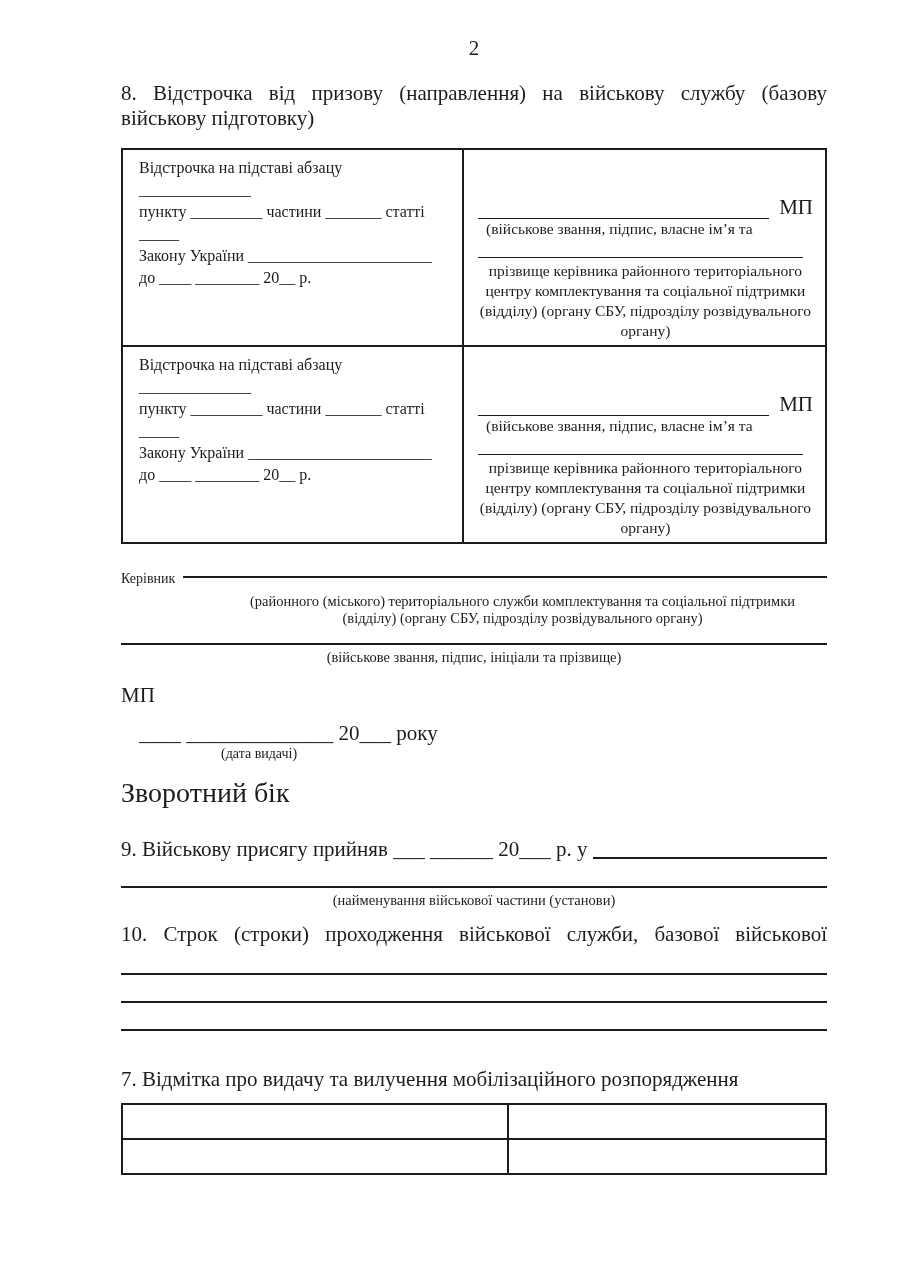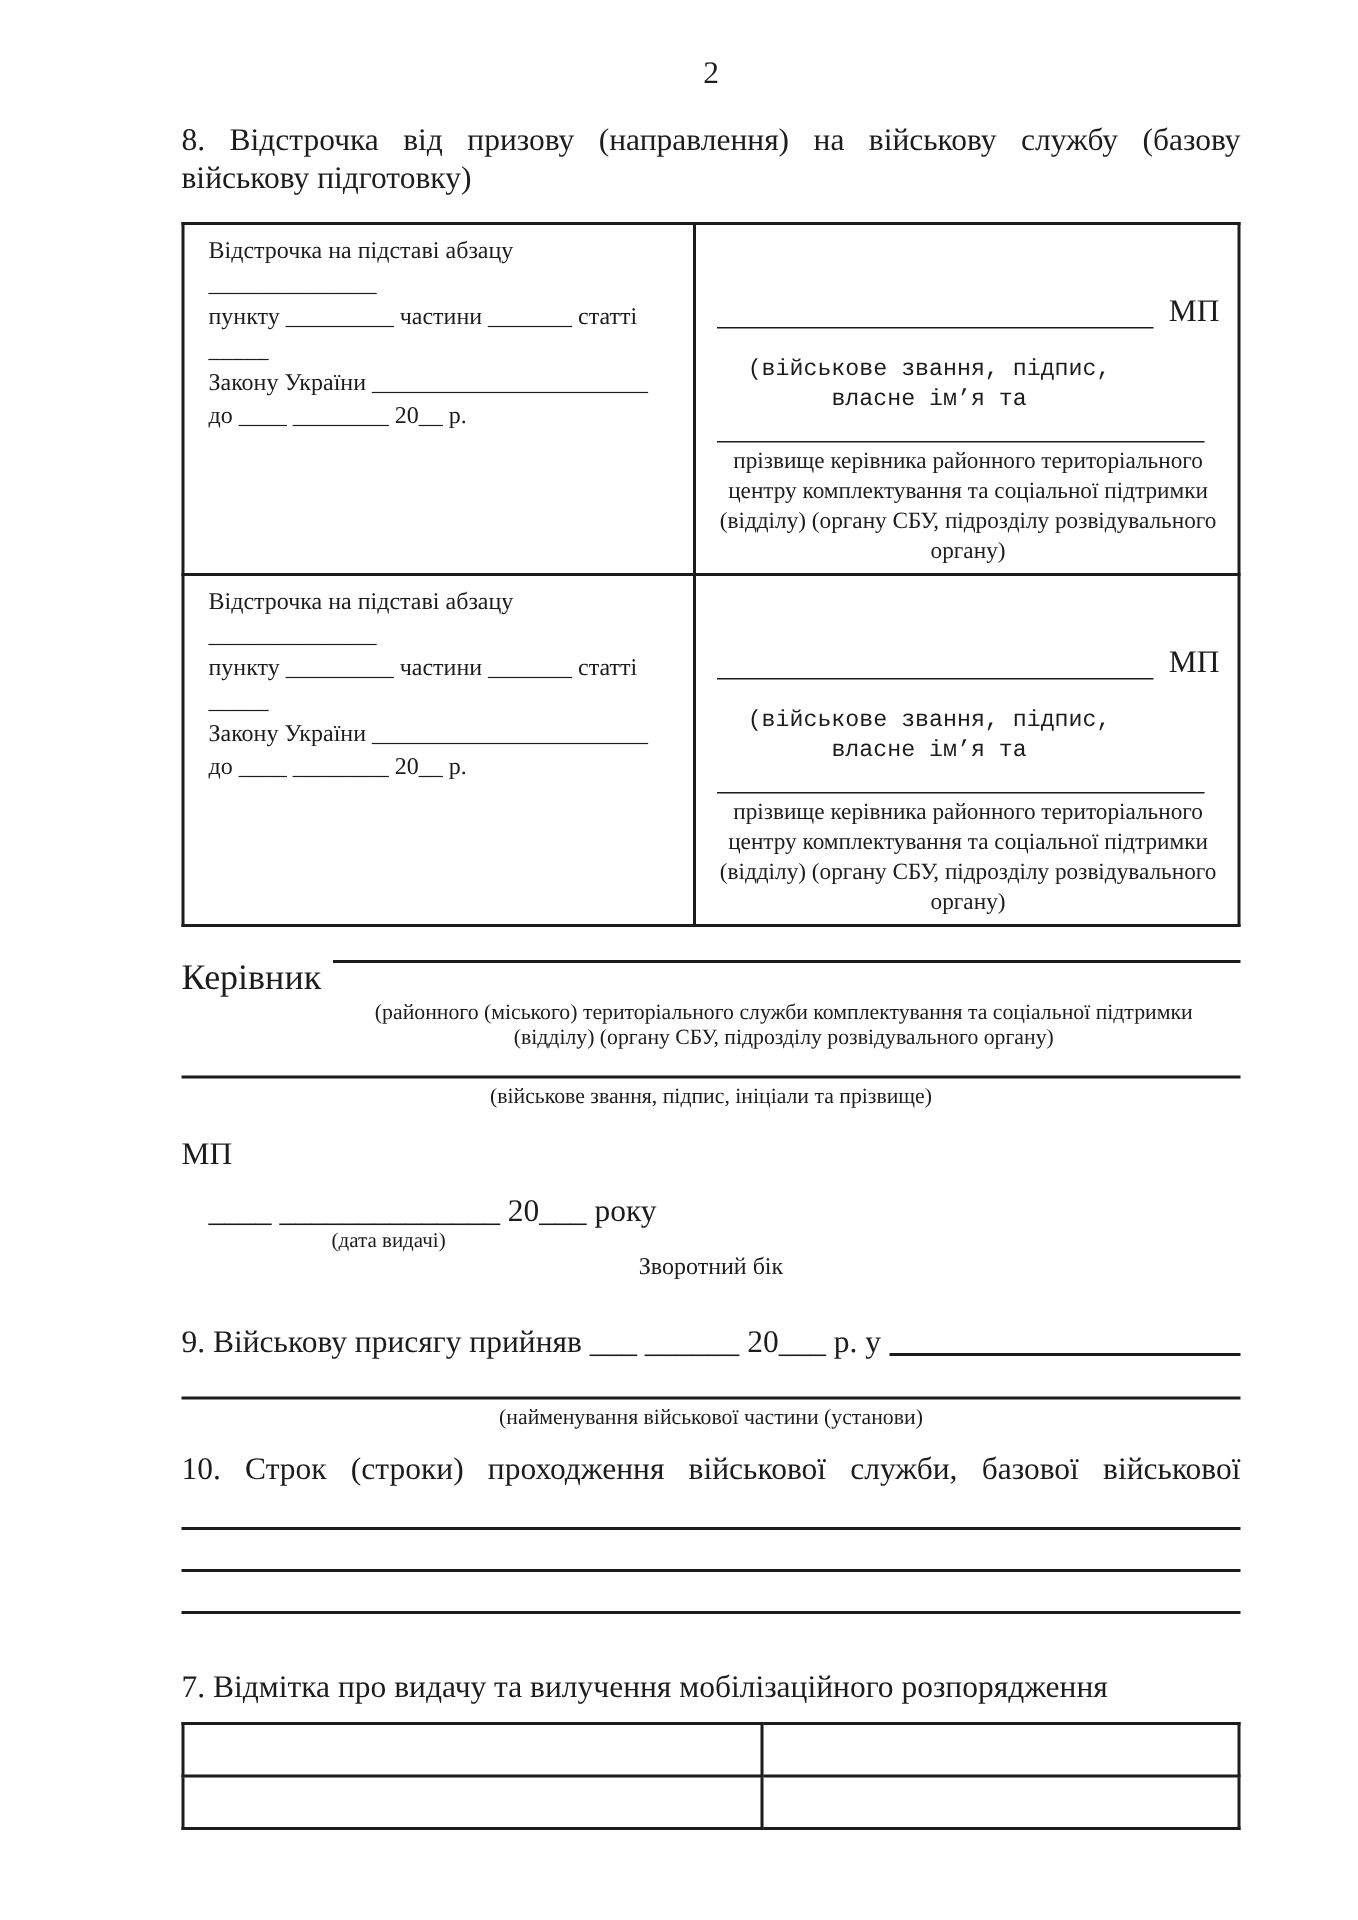--- a/index.html
+++ b/index.html
@@ -30,7 +30,7 @@
   .mp-row .fill-line { flex:1 1 auto; border-bottom:1.5px solid #1c1c1c; }
   .mp-label { font-size:21px; line-height:22px; margin-left:10px; margin-bottom:1px; }
   .cap { font-size:15.5px; line-height:20px; text-align:center; }
-  .cap-under-sig { margin-right:52px; margin-top:17px;font-family:Liberation Mono, monospace; }
+  .cap-under-sig { margin-right:52px; margin-top:0; }
   .sig-line2 { border-bottom:1.5px solid #1c1c1c; margin-top:18px; width:97%; }
   .cap-block { margin-top:3px; }
 

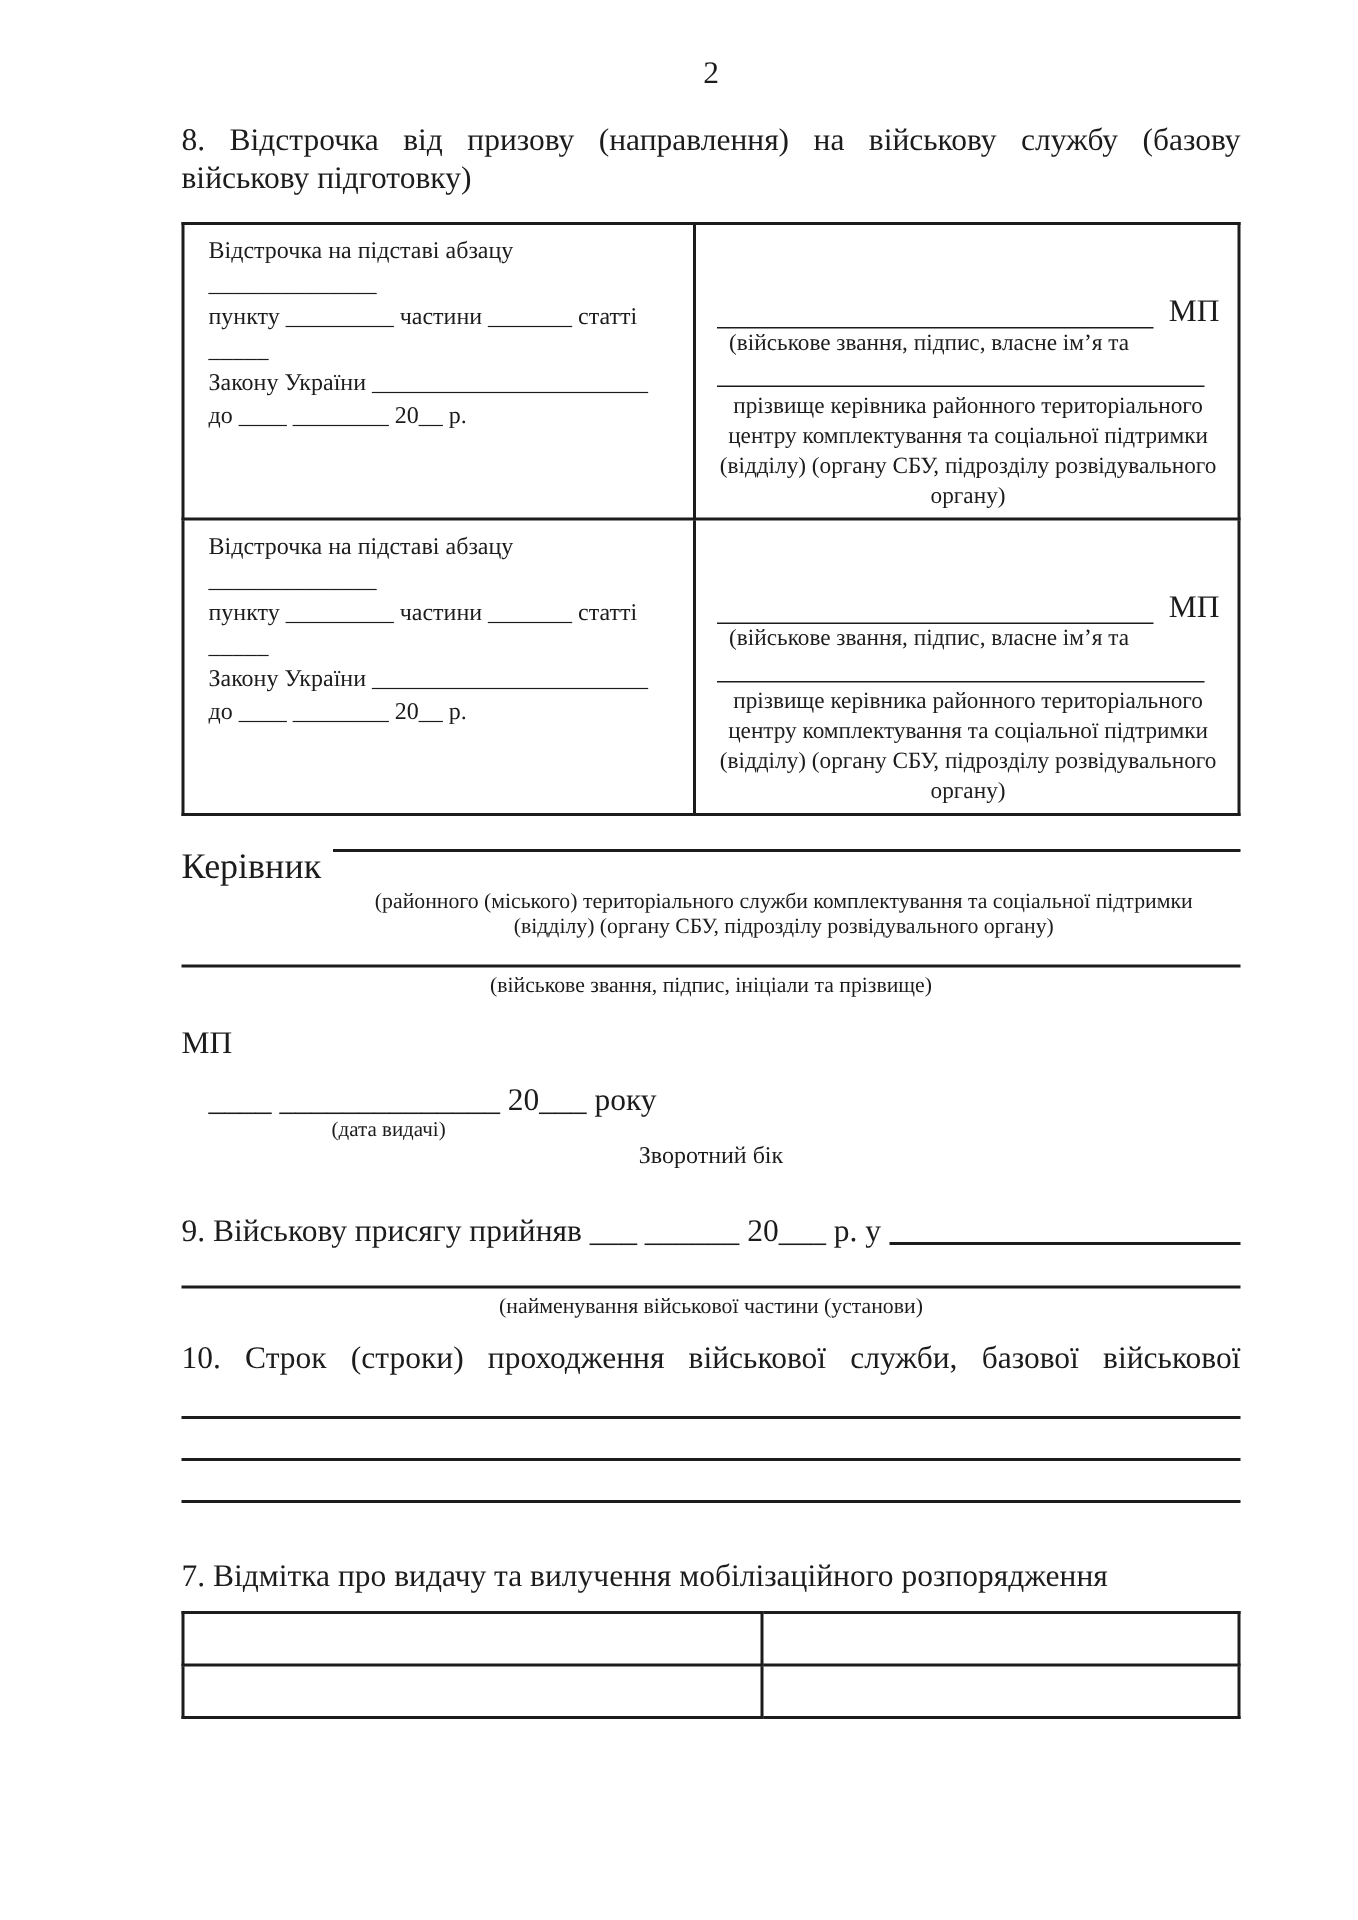--- a/index.html
+++ b/index.html
@@ -35,7 +35,7 @@
   .cap-block { margin-top:3px; }
 
   
-  .kerivnyk-row { display:flex; align-items:flex-start; font-size:24px; line-height:25px; margin-top:22px; }
+  .kerivnyk-row { display:flex; align-items:center; font-size:14px; line-height:25px; margin-top:22px; }
   .kerivnyk-row .fill-line { flex:1 1 auto; border-bottom:2px solid #1c1c1c; margin-left:8px; margin-bottom:3px; }
   .kerivnyk-caps { margin-left:97px; text-align:center; font-size:14.5px; line-height:16.5px; margin-top:2px; }
   .rule { border-bottom:2px solid #1c1c1c; }

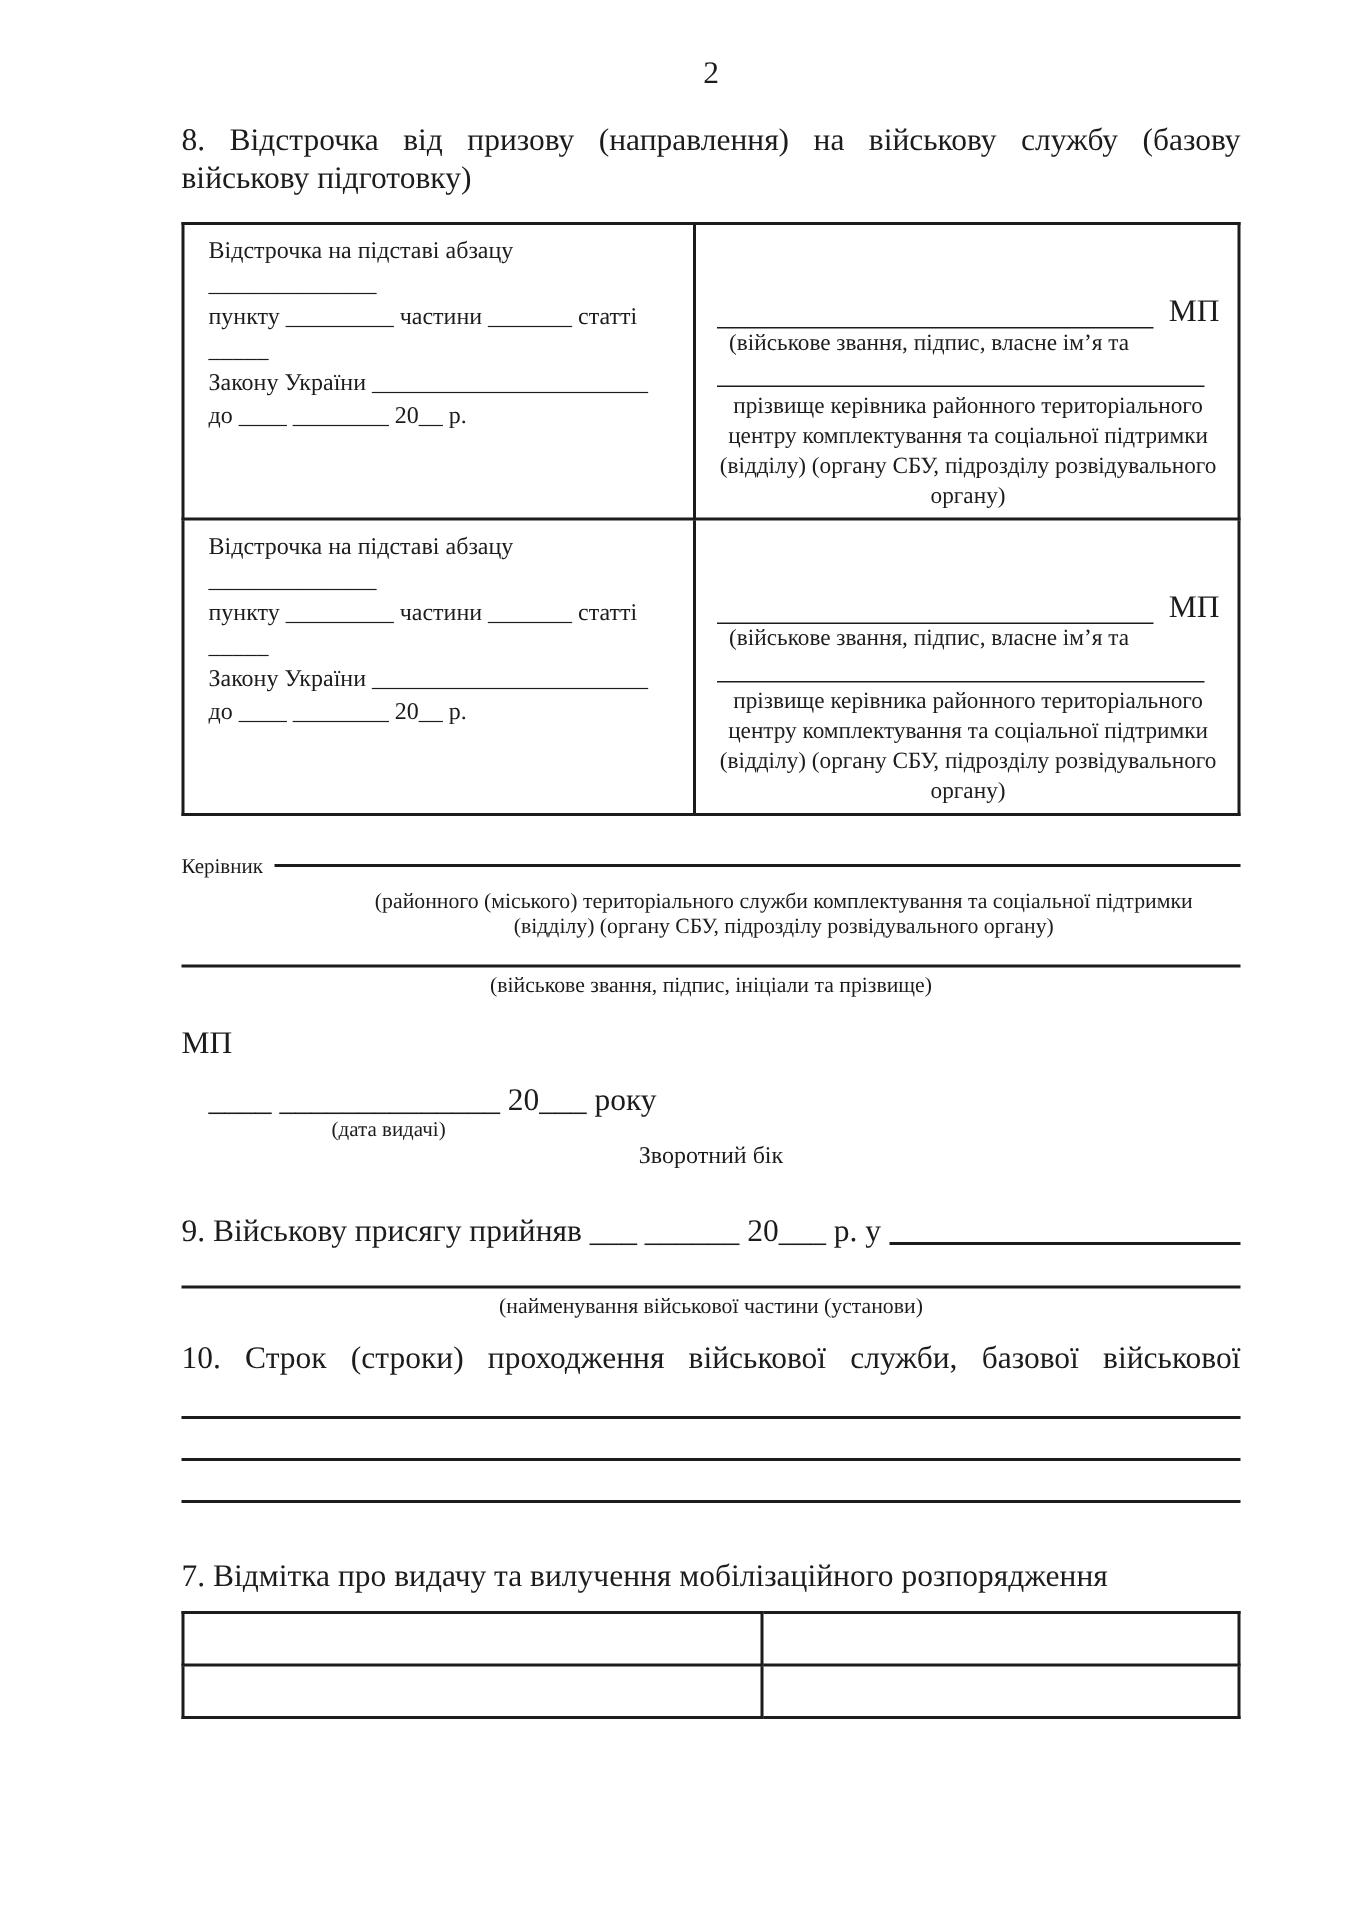--- a/index.html
+++ b/index.html
@@ -44,7 +44,7 @@
   .mp-standalone { font-size:21px; margin-top:17px; }
   .date-row { font-size:21px; margin-top:13px; margin-left:18px; }
   .date-cap { font-size:14px; margin-left:100px; }
-  .reverse-note { text-align:center; font-size:16px; margin-top:0; }
+  .reverse-note { text-align:left; font-size:28px; margin-top:15px; }
 
   
   .s9-row { display:flex; align-items:flex-end; font-size:21px; line-height:25px; margin-top:28px; }

